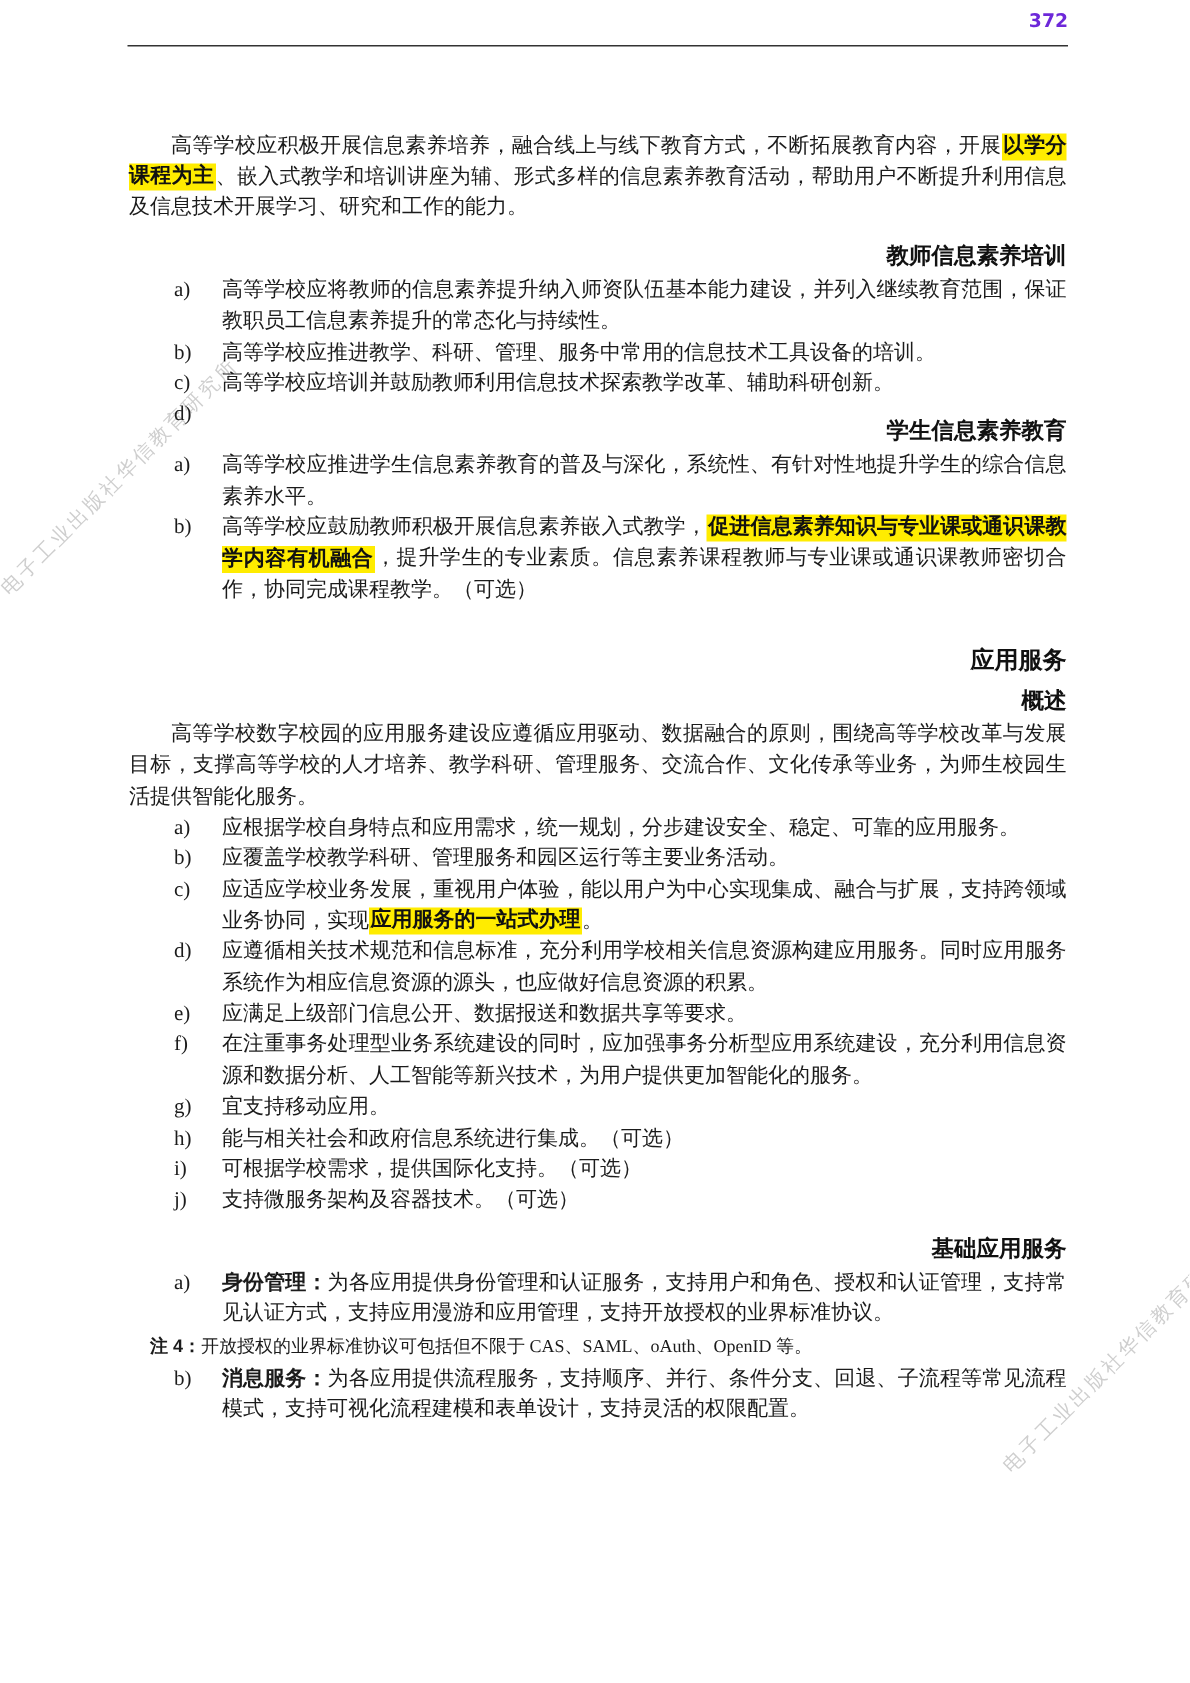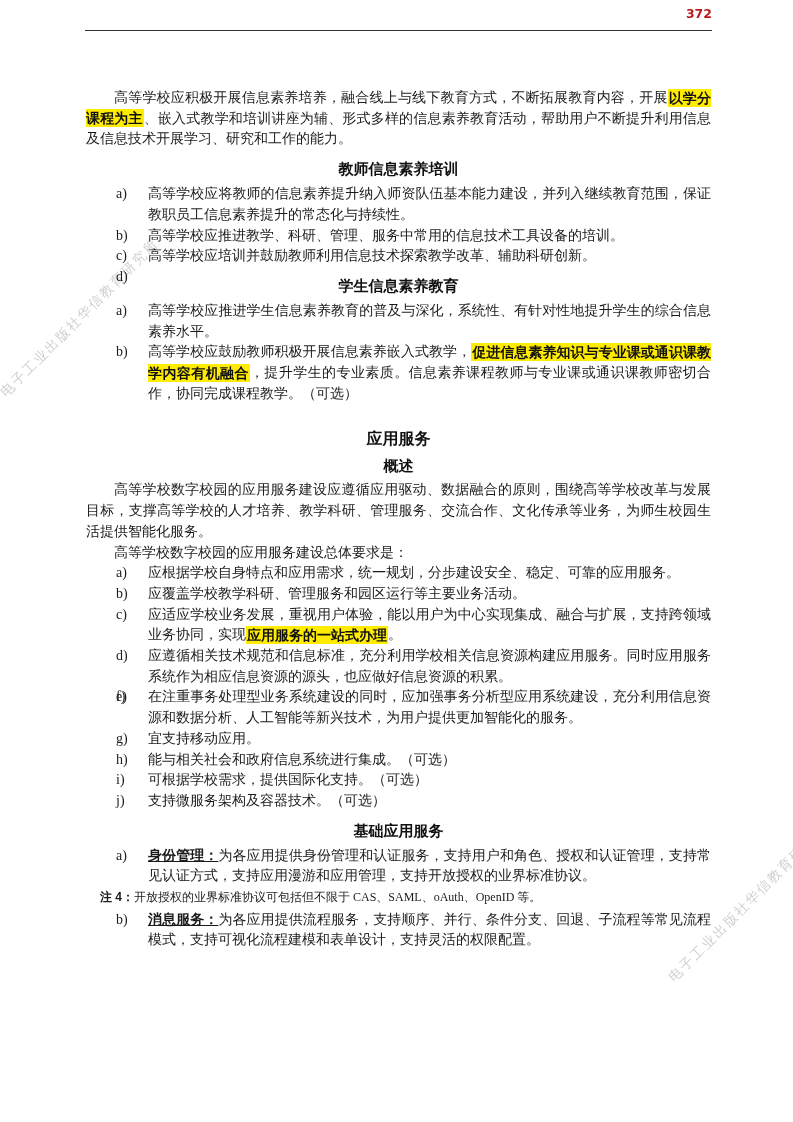--- a/index.html
+++ b/index.html
@@ -14,7 +14,7 @@
   .pagenum{
     position:absolute;top:6px;right:81px;
     font-family:"DejaVu Sans","Liberation Sans",sans-serif;
-    font-size:12.5px;font-weight:bold;color:#b91c1c;
+    font-size:12.5px;font-weight:bold;color:#6d28d9;
   }
   .rule{
     position:absolute;top:30px;left:85px;width:627px;

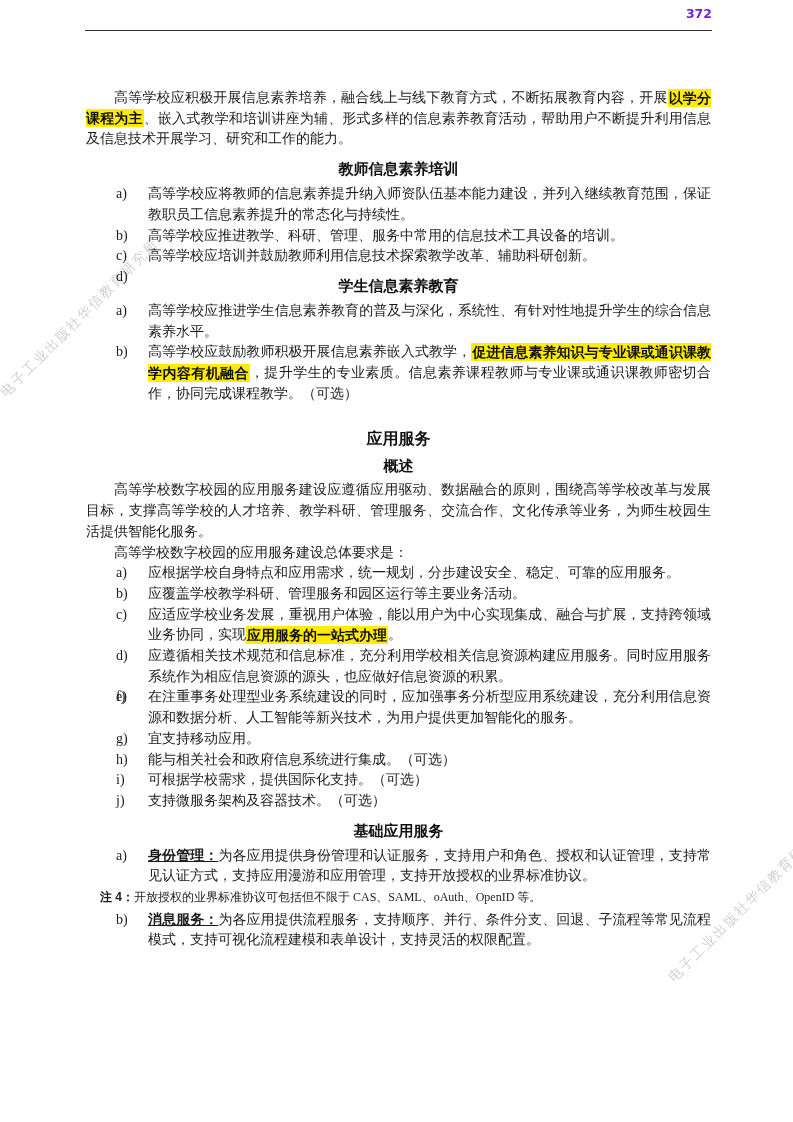--- a/index.html
+++ b/index.html
@@ -36,9 +36,9 @@
   .content p{margin:0;}
   .para{text-indent:2em;}
   .h{
-    font-family:Liberation Mono, monospace;
+    font-family:Liberation Sans, sans-serif;
     font-weight:bold;font-size:15px;line-height:19px;
-    margin:11px 0 4px 0;text-align:center;color:#111;
+    margin:11px 0 4px 0;text-align:right;color:#111;
   }
   .h-major{font-size:16px;margin:27px 0 5px 0;}
   .h-sub{margin:8px 0 3px 0;}

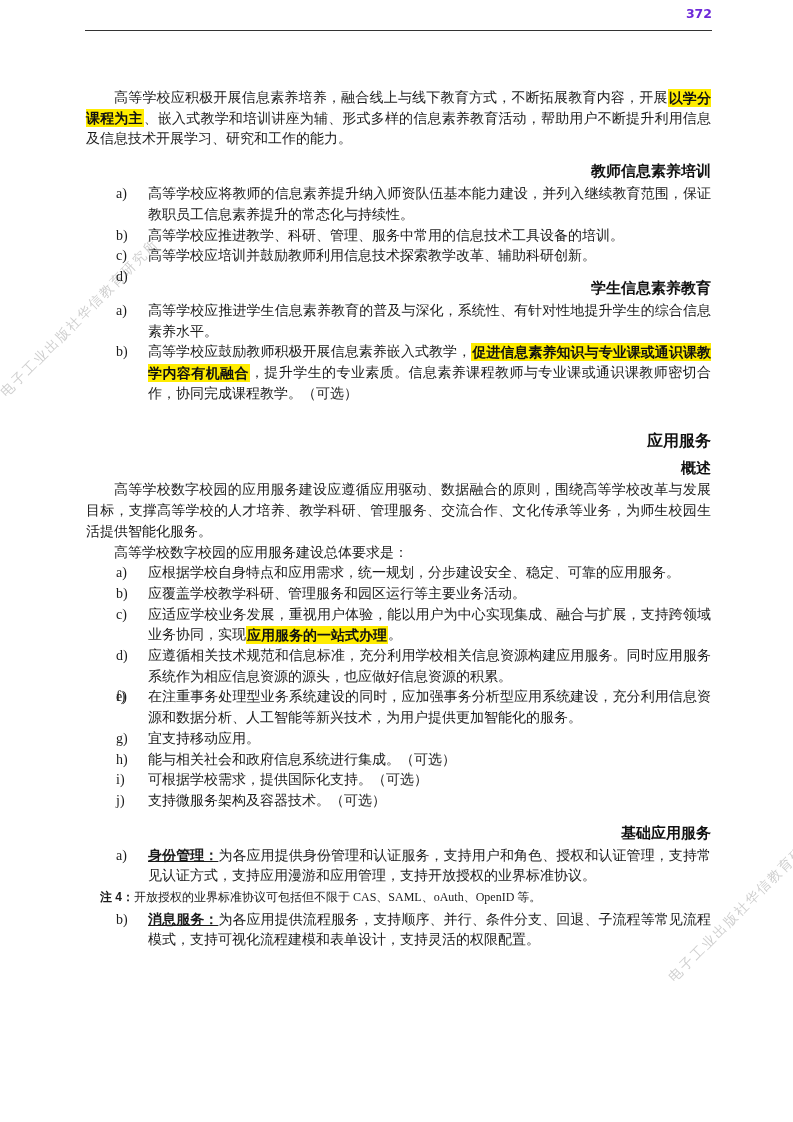--- a/index.html
+++ b/index.html
@@ -105,7 +105,6 @@
 
     <h3 class="h h-sub">概述</h3>
     <p class="para">高等学校数字校园的应用服务建设应遵循应用驱动、数据融合的原则，围绕高等学校改革与发展目标，支撑高等学校的人才培养、教学科研、管理服务、交流合作、文化传承等业务，为师生校园生活提供智能化服务。</p>
-    <p class="para">高等学校数字校园的应用服务建设总体要求是：</p>
 
     <div class="li">
       <span class="marker">a)</span>

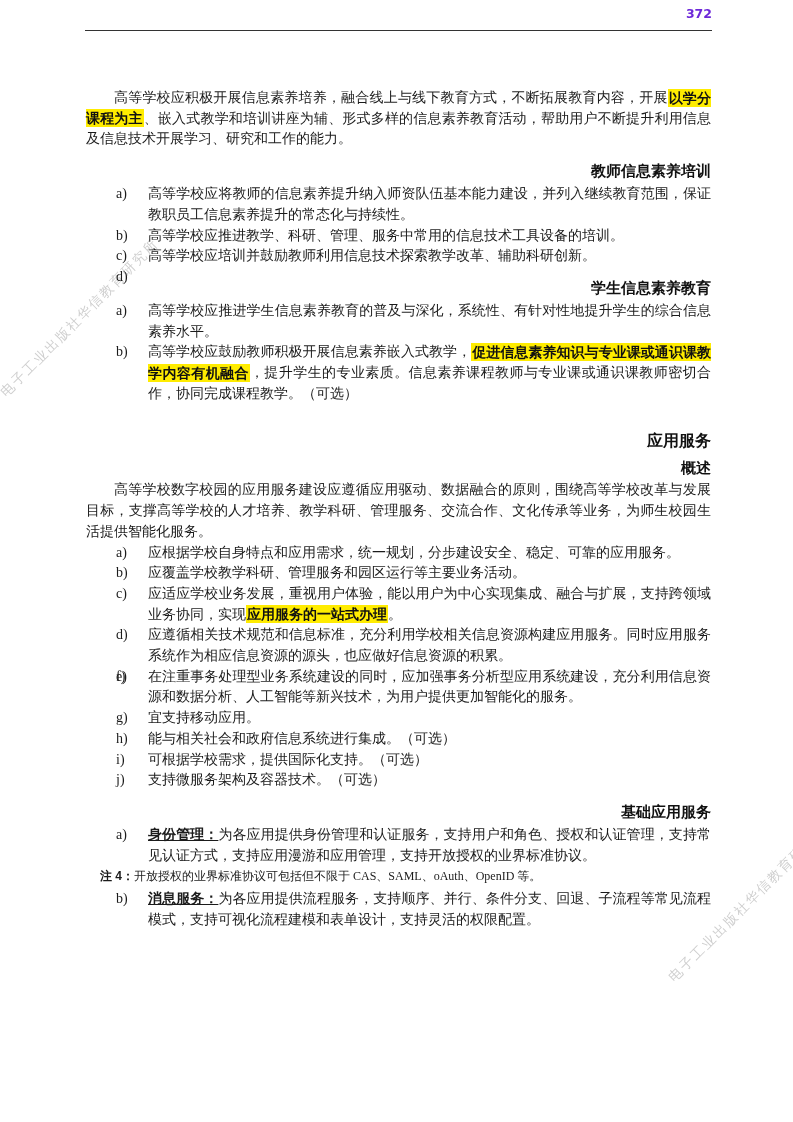--- a/index.html
+++ b/index.html
@@ -124,6 +124,7 @@
     </div>
     <div class="li">
       <span class="marker">e)</span>
+      <span>应满足上级部门信息公开、数据报送和数据共享等要求。</span>
     </div>
     <div class="li">
       <span class="marker">f)</span>

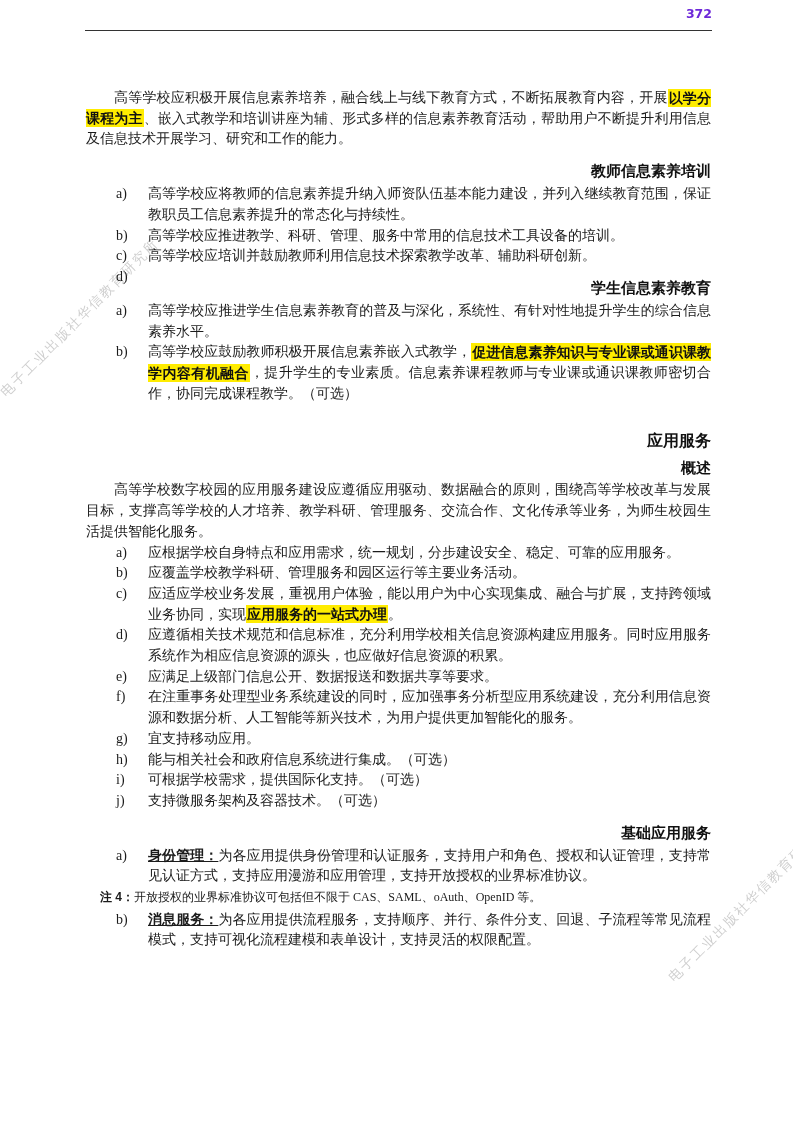--- a/index.html
+++ b/index.html
@@ -44,7 +44,7 @@
   .h-sub{margin:8px 0 3px 0;}
   .li{position:relative;padding-left:62px;}
   .li .marker{position:absolute;left:30px;top:0;}
-  .term{font-weight:bold;text-decoration:underline;}
+  .term{font-weight:bold;}
   mark{
     background:#ffec00;color:#111;
     font-weight:bold;padding:1.5px 1px;

